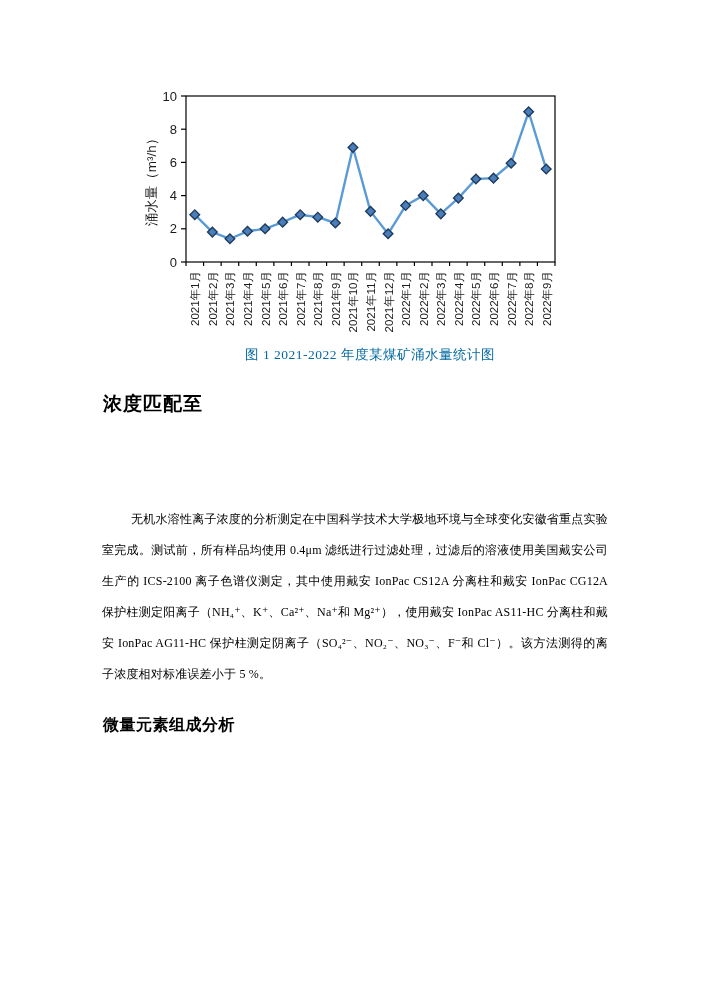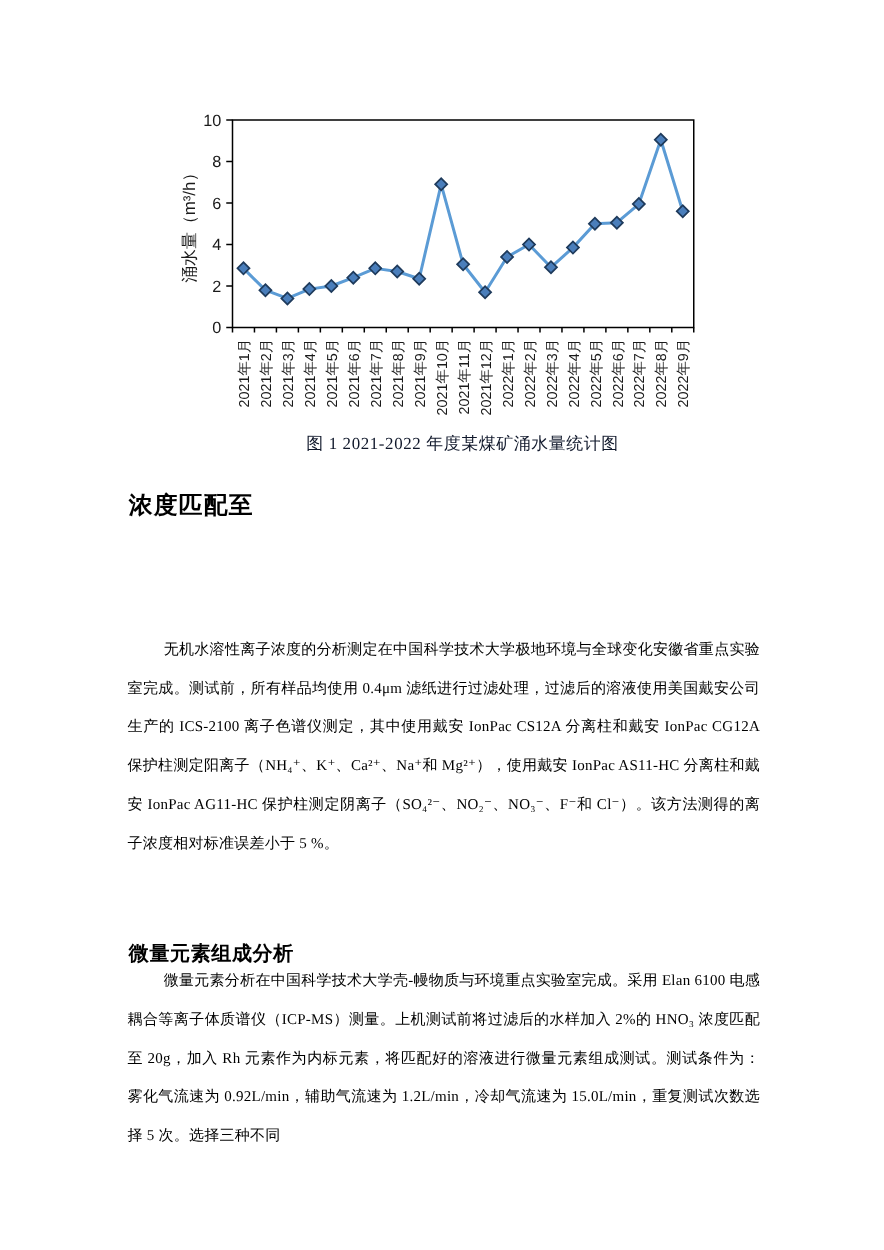--- a/index.html
+++ b/index.html
@@ -28,7 +28,7 @@
     margin-top: 3px;
     text-align: center;
     font-size: 13.5px;
-    color: #0f172a;
+    color: #0369a1;
     letter-spacing: 0.5px;
   }
   .h1 {

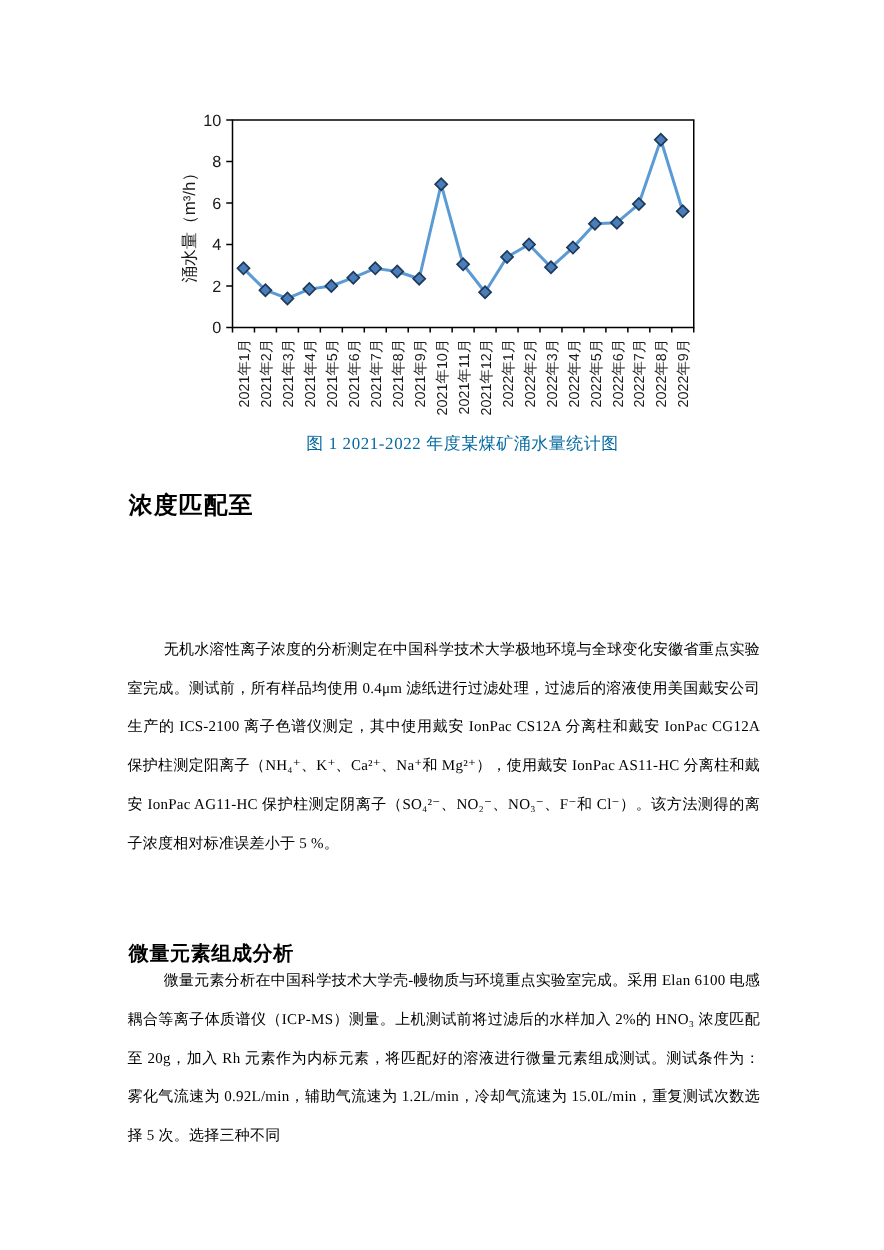--- a/index.html
+++ b/index.html
@@ -47,7 +47,7 @@
     letter-spacing: 0.5px;
   }
   .h2.ion { top: 443px; }
-  .h2.trace { top: 753px; }
+  .h2.trace { top: 715px; }
   .para {
     position: absolute;
     left: 102px;

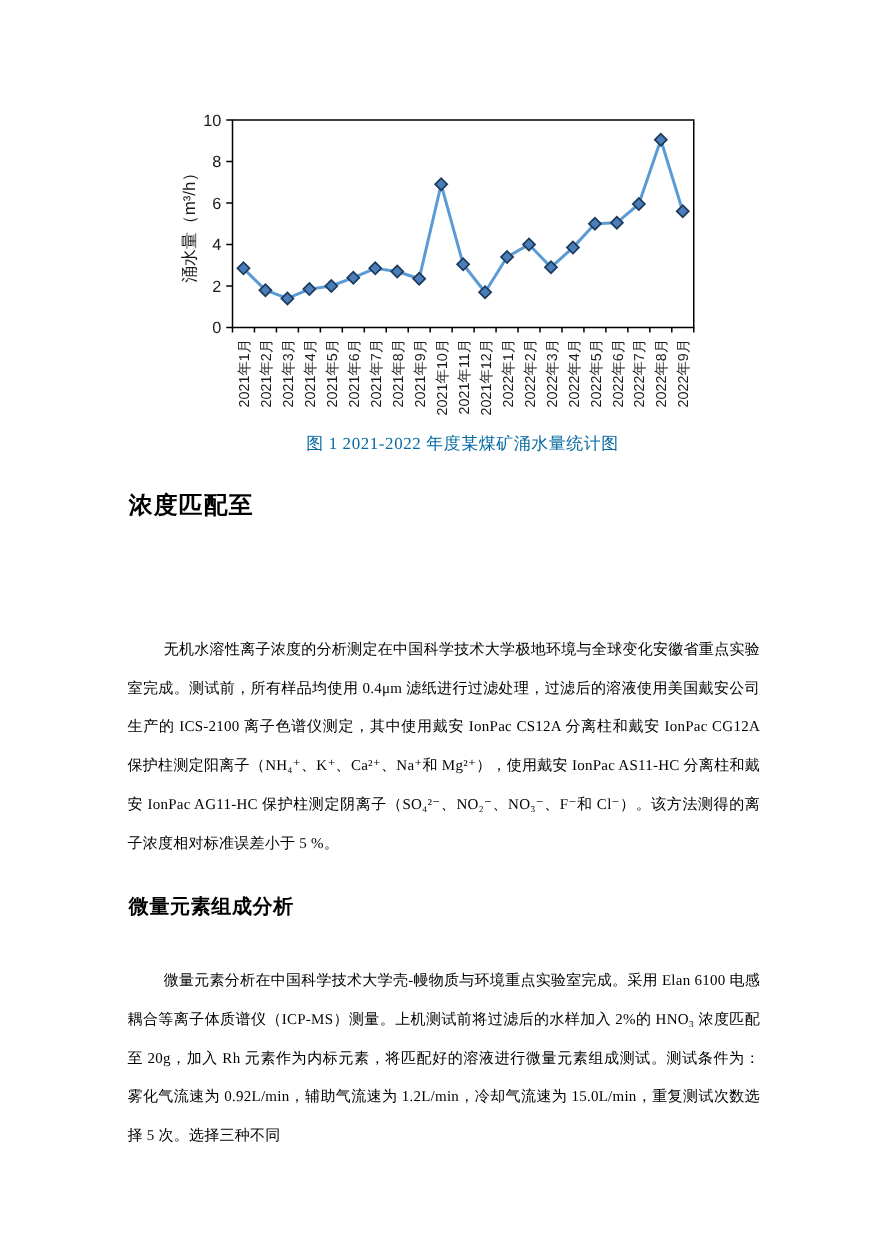--- a/index.html
+++ b/index.html
@@ -158,7 +158,6 @@
 
   <div class="h2 trace">微量元素组成分析</div>
 
-  <p class="para trace">微量元素分析在中国科学技术大学壳-幔物质与环境重点实验室完成。采用 Elan 6100 电感耦合等离子体质谱仪（ICP-MS）测量。上机测试前将过滤后的水样加入 2%的 HNO₃ 浓度匹配至 20g，加入 Rh 元素作为内标元素，将匹配好的溶液进行微量元素组成测试。测试条件为：雾化气流速为 0.92L/min，辅助气流速为 1.2L/min，冷却气流速为 15.0L/min，重复测试次数选择 5 次。选择三种不同</p>
 
 </div>
 

